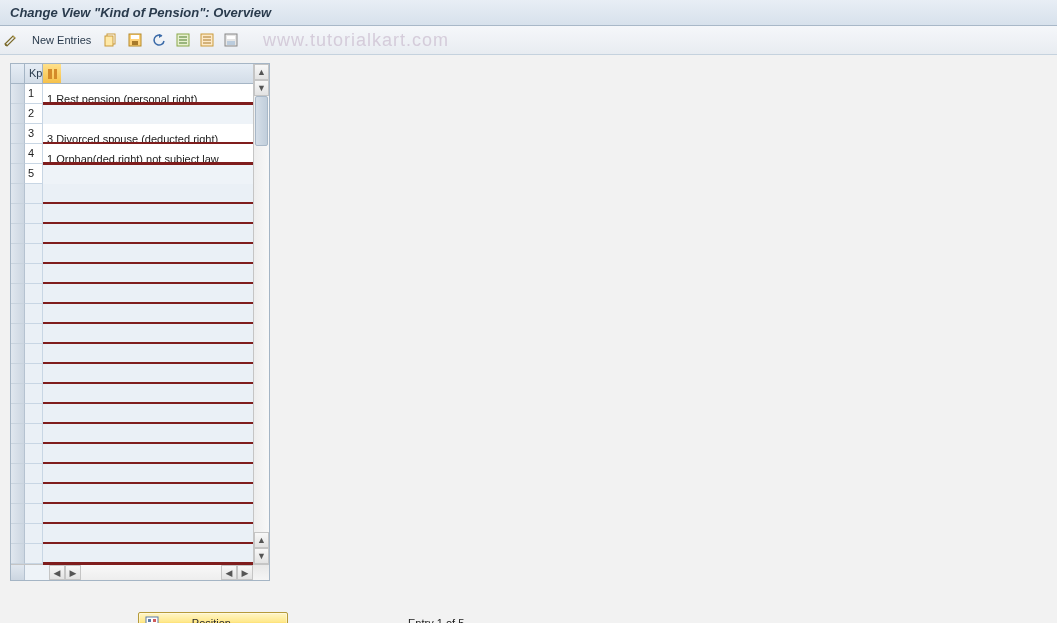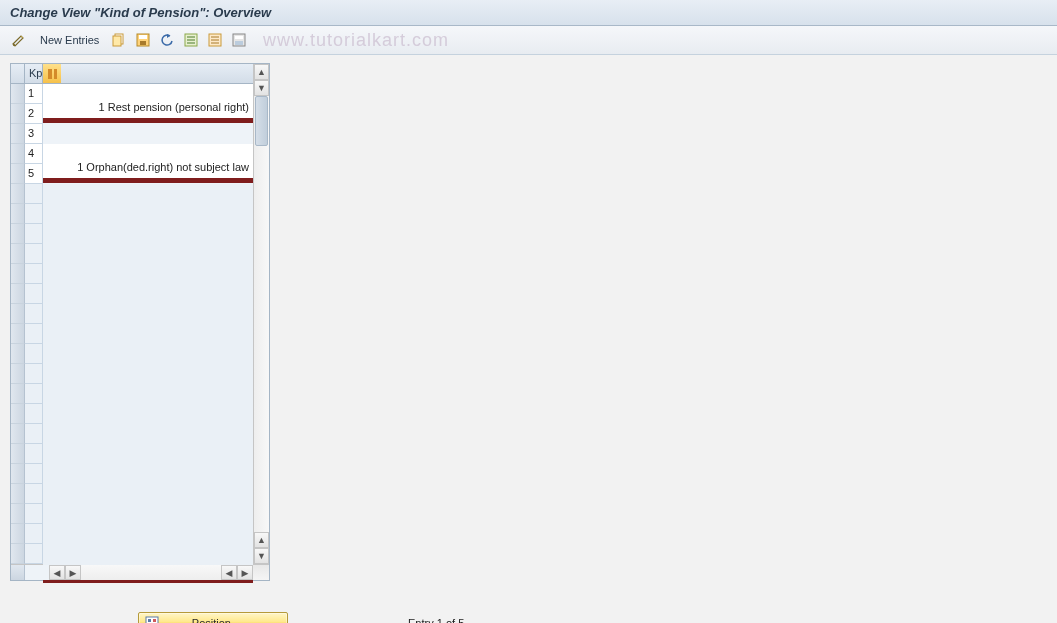--- a/index.html
+++ b/index.html
@@ -26,7 +26,7 @@
     .toolbar {
       background: linear-gradient(#f5f7fa, #e8ecf1);
       border-bottom: 1px solid #c5d2de;
-      padding: 4px 8px;
+      padding: 4px 0;
       display: flex;
       align-items: center;
       gap: 4px;

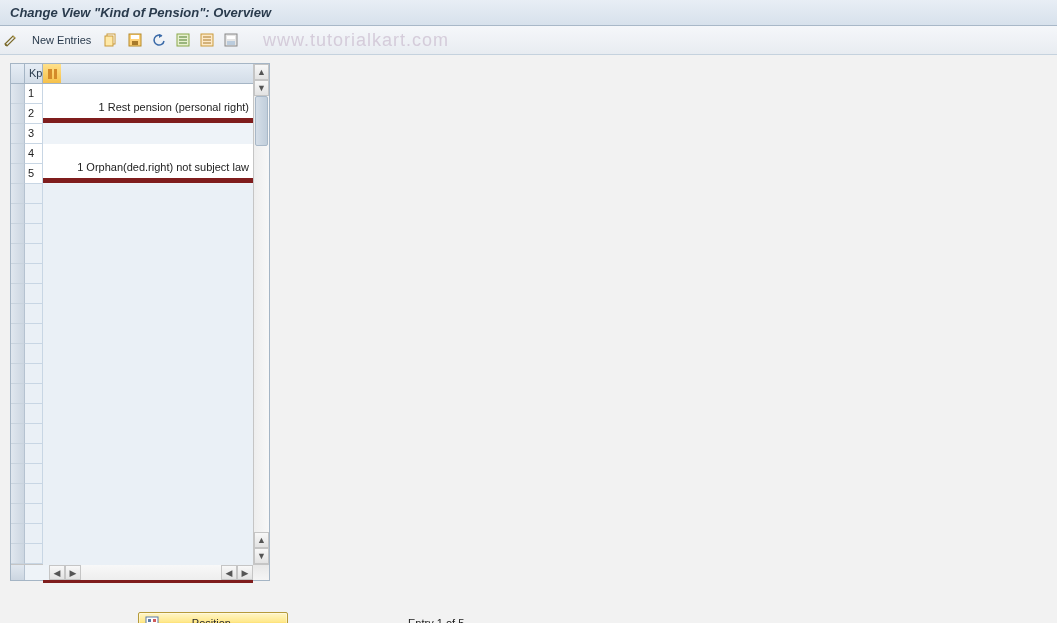--- a/index.html
+++ b/index.html
@@ -132,13 +132,12 @@
     }
     .txt-cell {
       flex: 1;
-      border-bottom: 5px solid #7f1d1d;
-      padding: 17px 4px;
+      border-bottom: 3px solid #7f1d1d;
+      padding: 9px 4px;
       background: #fff;
       color: #222;
       white-space: nowrap;
       overflow: hidden;
-      text-align: right;
     }
     .empty .kp-cell, .empty .txt-cell { background: #eaf0f6; color: transparent; }
     

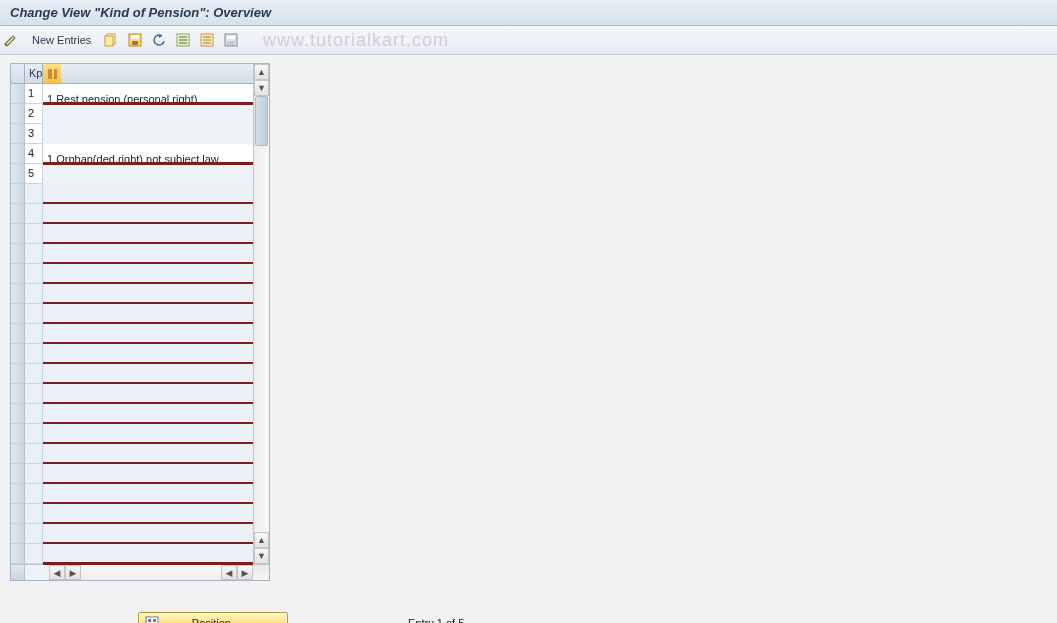--- a/index.html
+++ b/index.html
@@ -301,6 +301,7 @@
             <div class="data-row">
               <div class="sel-cell"></div>
               <div class="kp-cell">3</div>
+              <div class="txt-cell">3 Divorced spouse (deducted right)</div>
             </div>
             <div class="data-row">
               <div class="sel-cell"></div>

